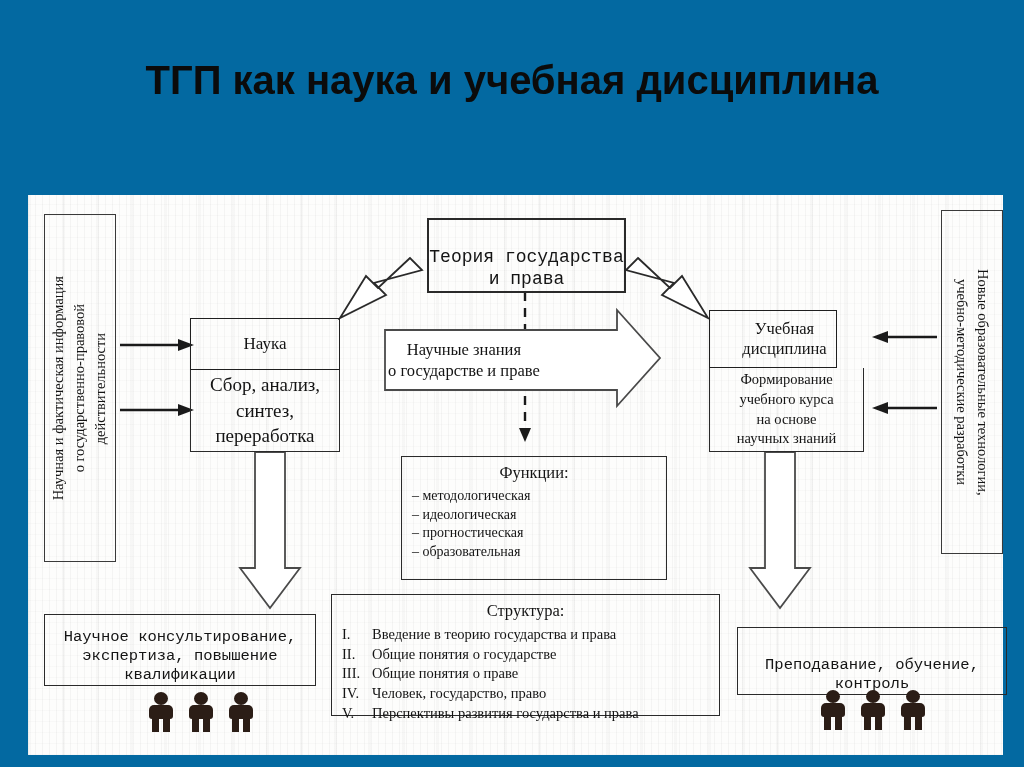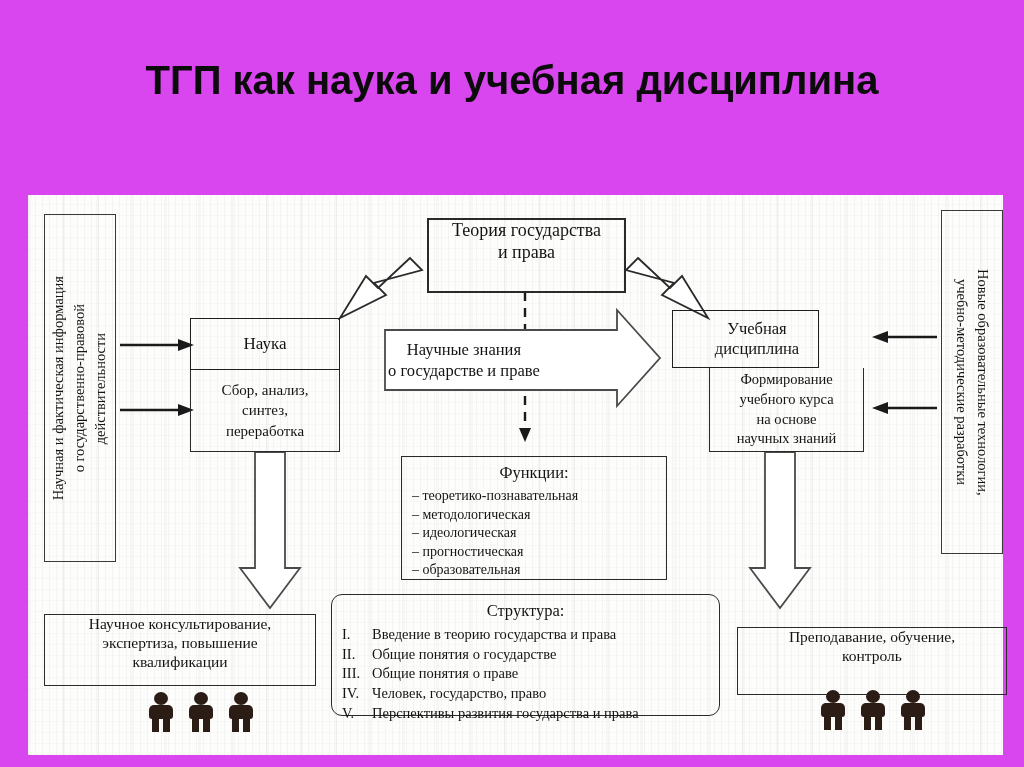--- a/index.html
+++ b/index.html
@@ -11,7 +11,7 @@
     position: relative;
     width: 1024px;
     height: 767px;
-    background: #d946ef;
+    background: #0369a1;
     overflow: hidden;
     font-family: "Liberation Serif", "DejaVu Serif", serif;
     color: #141414;

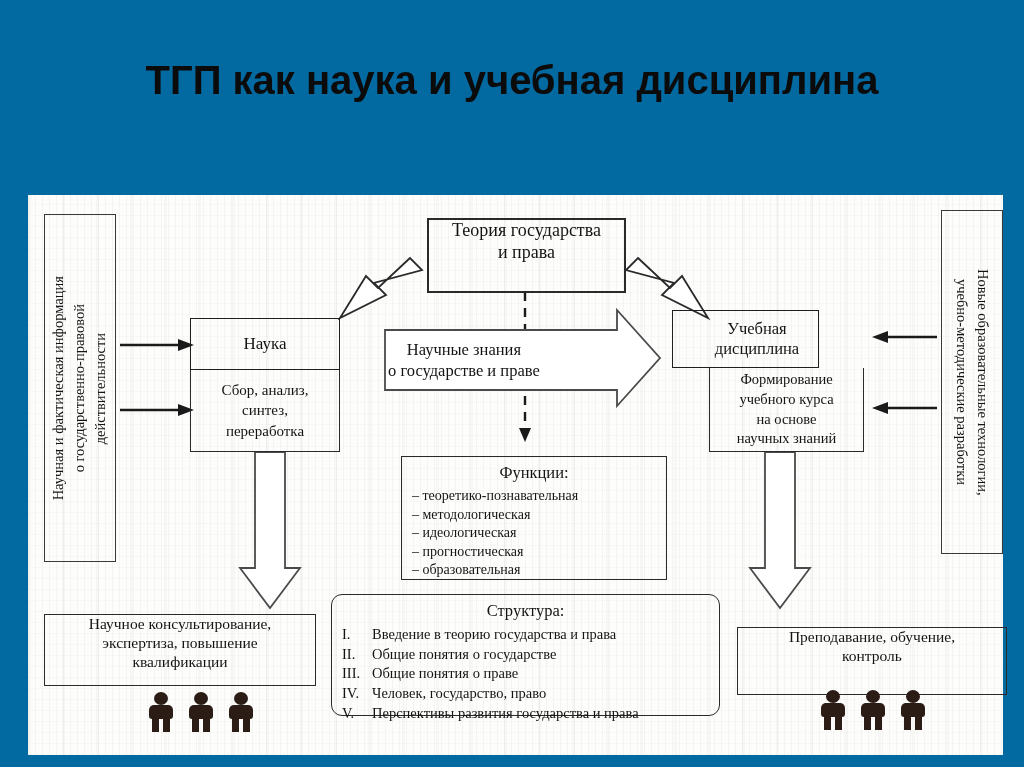--- a/index.html
+++ b/index.html
@@ -46,10 +46,11 @@
     border: 1.6px solid #2a2a2a;
     background: transparent;
     display: flex;
-    align-items: flex-start;
+    align-items: flex-end;
     justify-content: center;
     text-align: center;
     line-height: 1.22;
+    font-family: Liberation Mono, monospace;
   }
   .vbox {
     position: absolute;

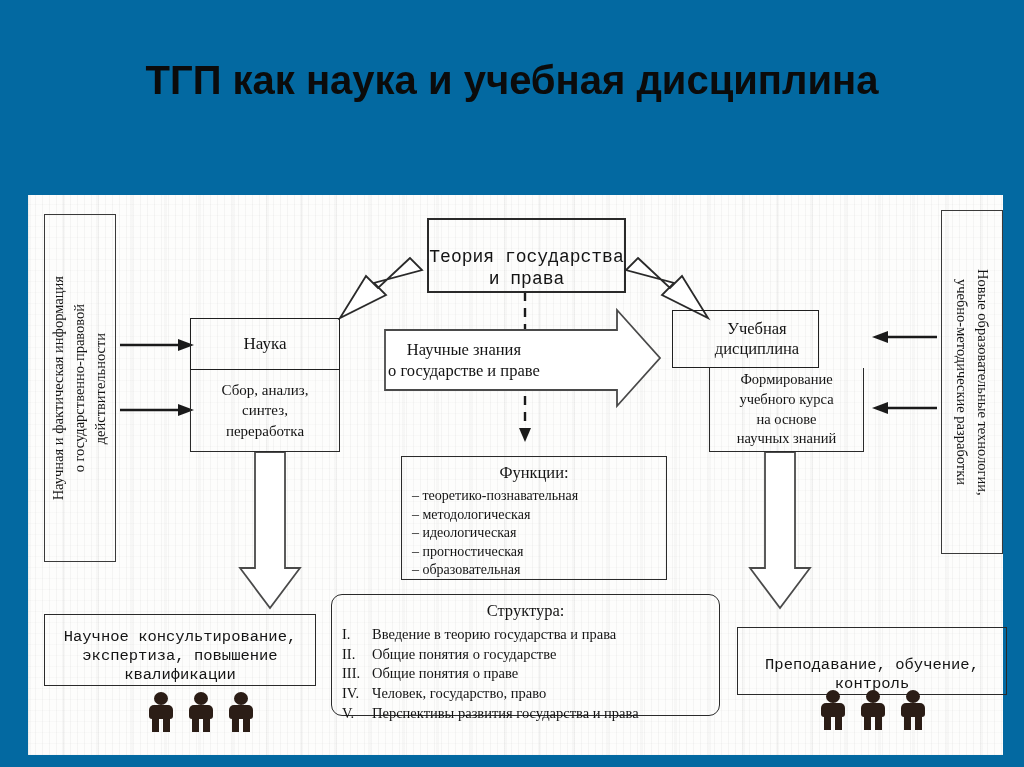--- a/index.html
+++ b/index.html
@@ -238,7 +238,7 @@
 переработка</span>
   </div>
 
-  <div class="hdr" style="left:672px; top:310px; width:147px; height:58px; font-size:16.5px;padding-left:23px;">
+  <div class="hdr" style="left:709px; top:310px; width:128px; height:58px; font-size:16.5px;padding-left:23px;">
     <span style="white-space:pre-line;">Учебная
 дисциплина</span>
   </div>

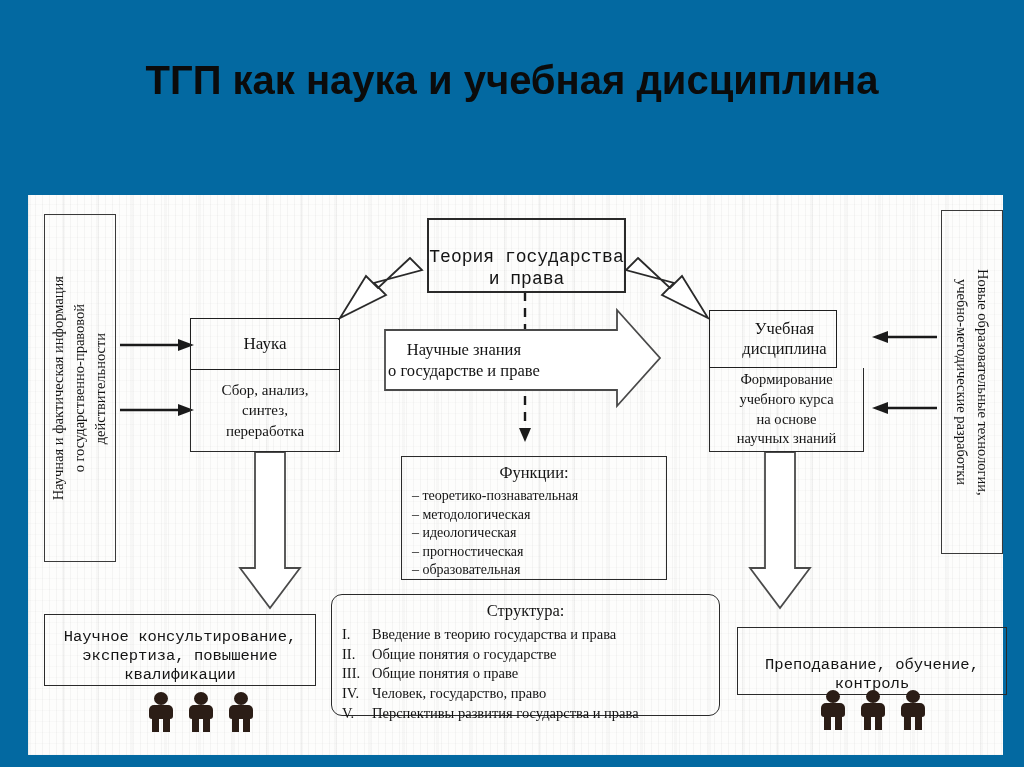--- a/index.html
+++ b/index.html
@@ -95,7 +95,7 @@
     align-items: center;
     justify-content: center;
     text-align: center;
-    font-size: 15px;
+    font-size: 19px;
     line-height: 1.35;
     white-space: pre-line;
   }

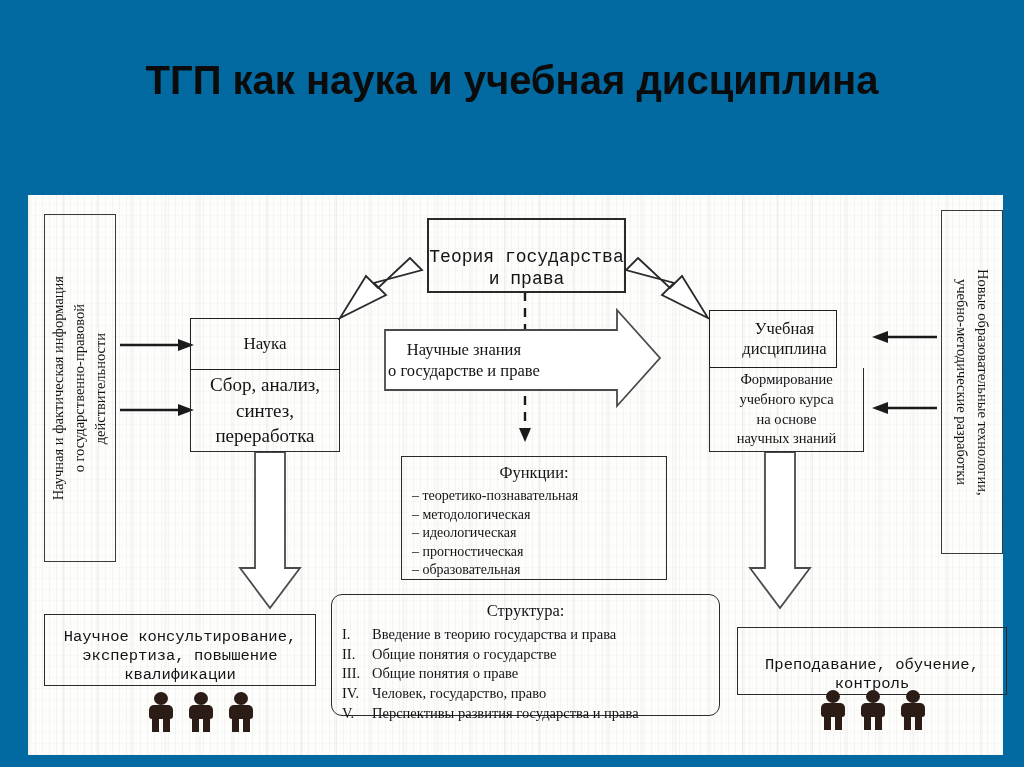--- a/index.html
+++ b/index.html
@@ -259,7 +259,6 @@
   <div class="listbox" style="left:401px; top:440px; width:266px; height:124px;margin-top:16px;">
     <div class="caption">Функции:</div>
     <ul>
-      <li>– теоретико-познавательная</li>
       <li>– методологическая</li>
       <li>– идеологическая</li>
       <li>– прогностическая</li>

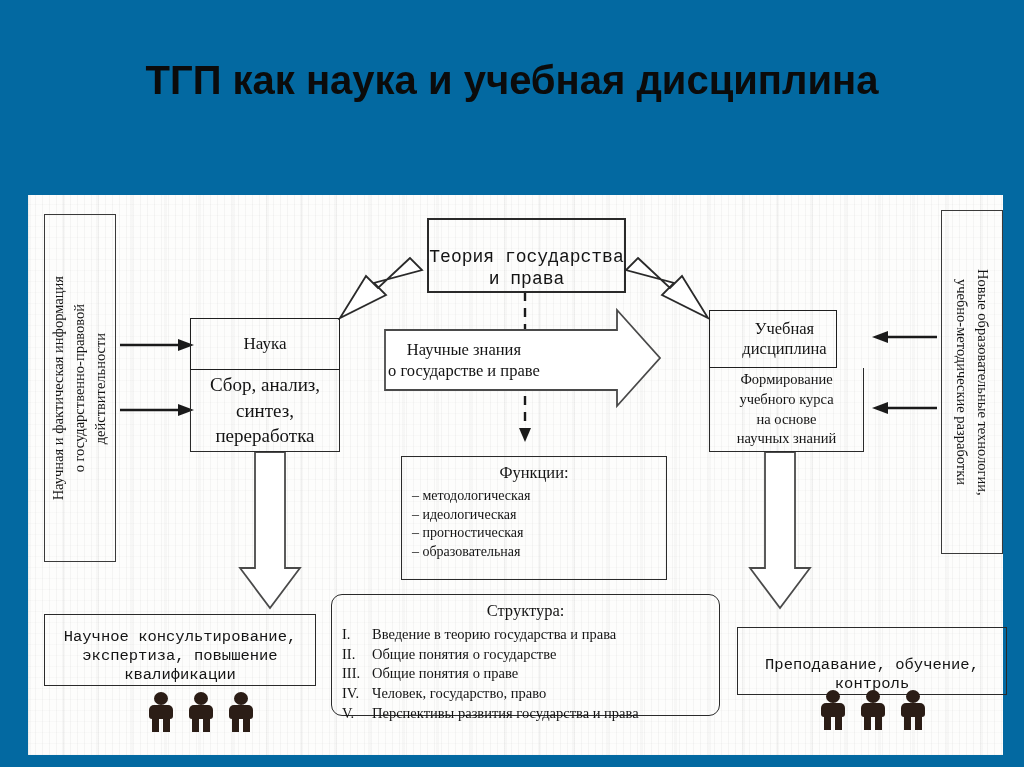--- a/index.html
+++ b/index.html
@@ -266,7 +266,7 @@
     </ul>
   </div>
 
-  <div class="listbox struct" style="left:331px; top:594px; width:389px; height:122px;border-radius:11px;">
+  <div class="listbox struct" style="left:331px; top:594px; width:389px; height:122px;">
     <div class="caption">Структура:</div>
     <ul>
       <li>

